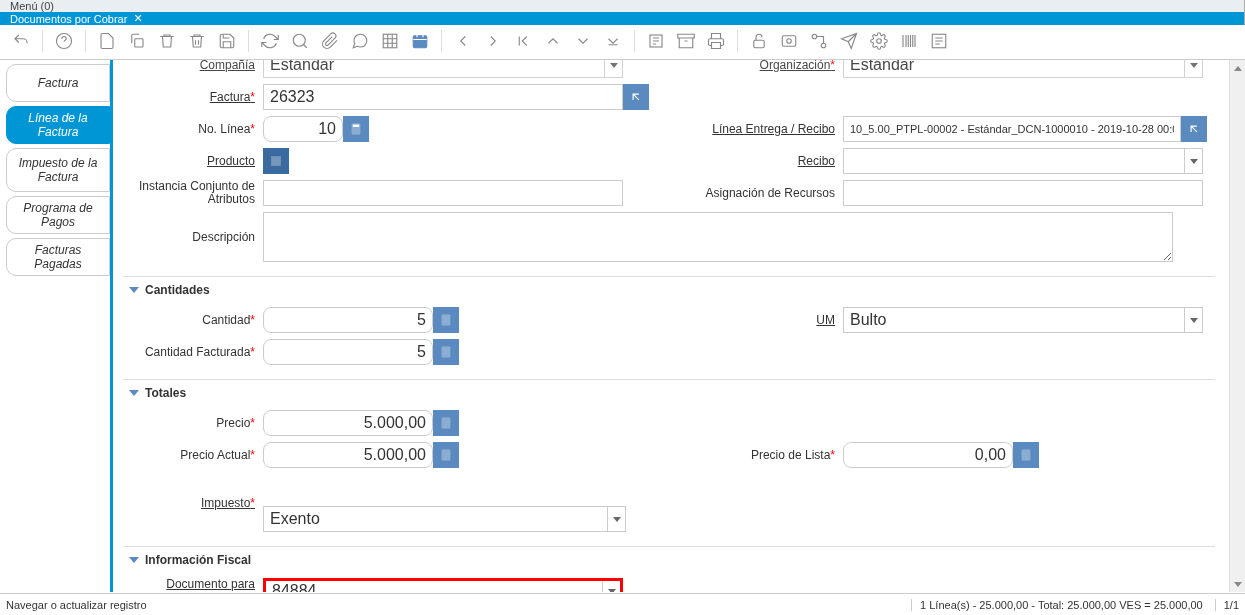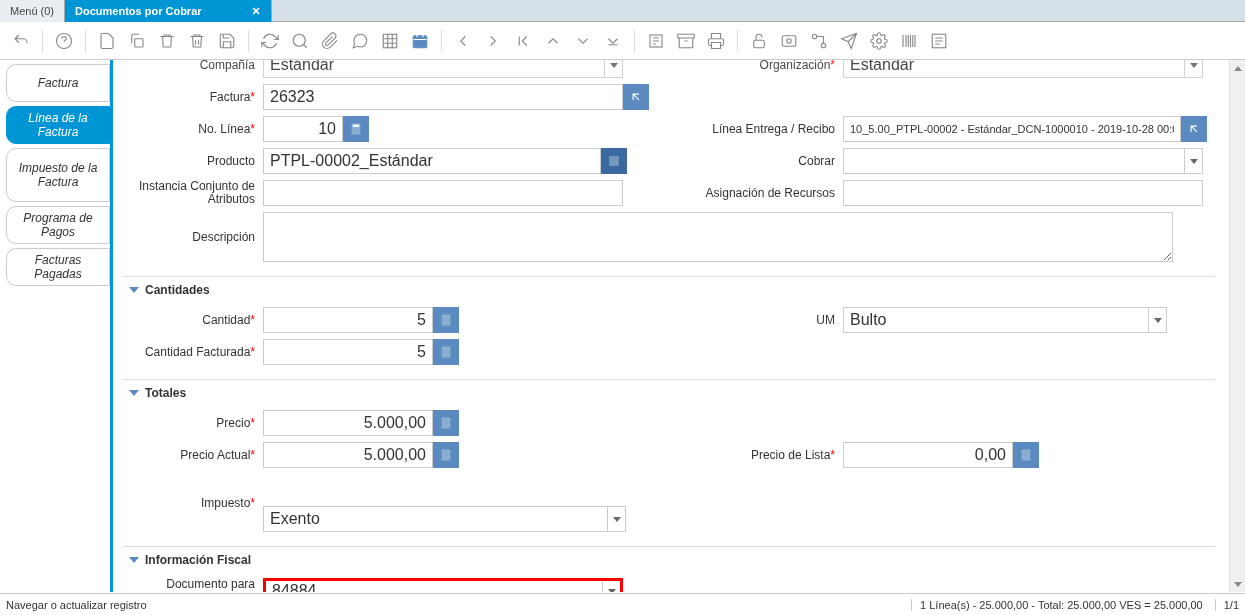--- a/index.html
+++ b/index.html
@@ -6,7 +6,7 @@
 body { font-family: Arial, sans-serif; font-size: 12px; color: #333; background: #fff; width: 1245px; height: 615px; overflow: hidden; position: relative; }
 
 
-.top-tabs { display: flex; height: 22px; background: #d6e0e8; border-bottom: 1px solid #aaa; }
+.top-tabs { display: flex; height: 22px; background: #d6e0e8; border-bottom: 1px solid #aaa; flex-direction: column; }
 .top-tab { display: flex; align-items: center; padding: 0 10px; height: 22px; background: #e9eef2; border-right: 1px solid #aaa; font-size: 11px; color: #444; cursor: pointer; }
 .top-tab.active { background: #0096d6; color: #fff; font-weight: bold; gap: 44px; }
 .top-tab .close { margin-left: 6px; font-size: 11px; }

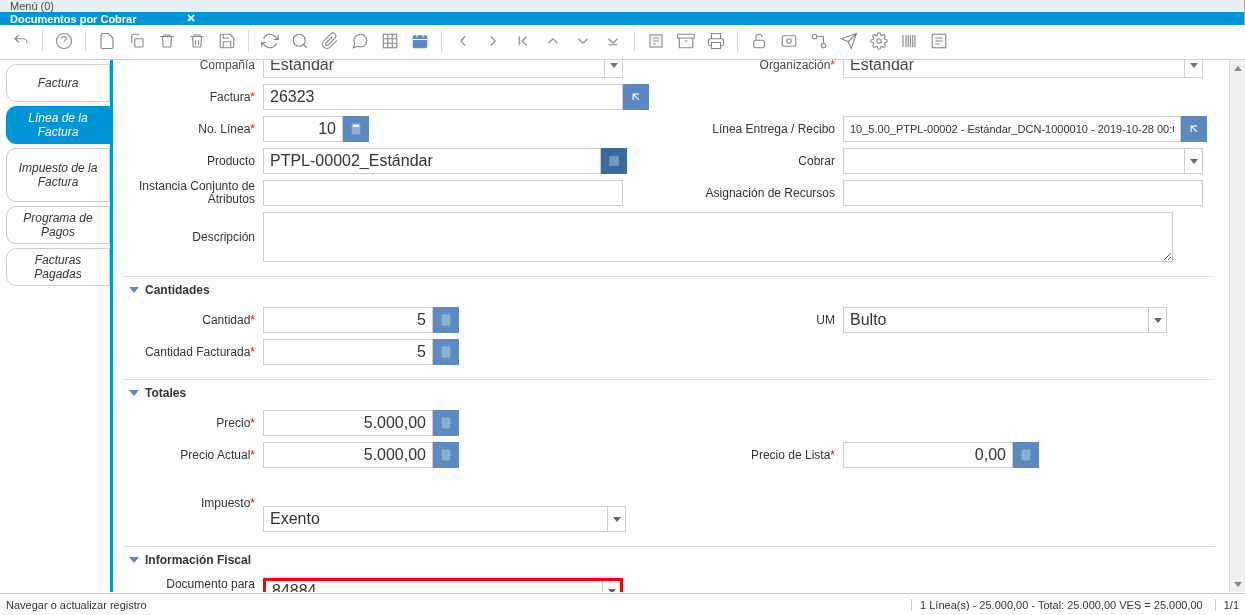--- a/index.html
+++ b/index.html
@@ -8,7 +8,7 @@
 
 .top-tabs { display: flex; height: 22px; background: #d6e0e8; border-bottom: 1px solid #aaa; flex-direction: column; }
 .top-tab { display: flex; align-items: center; padding: 0 10px; height: 22px; background: #e9eef2; border-right: 1px solid #aaa; font-size: 11px; color: #444; cursor: pointer; }
-.top-tab.active { background: #0096d6; color: #fff; font-weight: bold; gap: 44px; }
+.top-tab.active { background: #0096d6; color: #fff; font-weight: normal; }
 .top-tab .close { margin-left: 6px; font-size: 11px; }
 
 

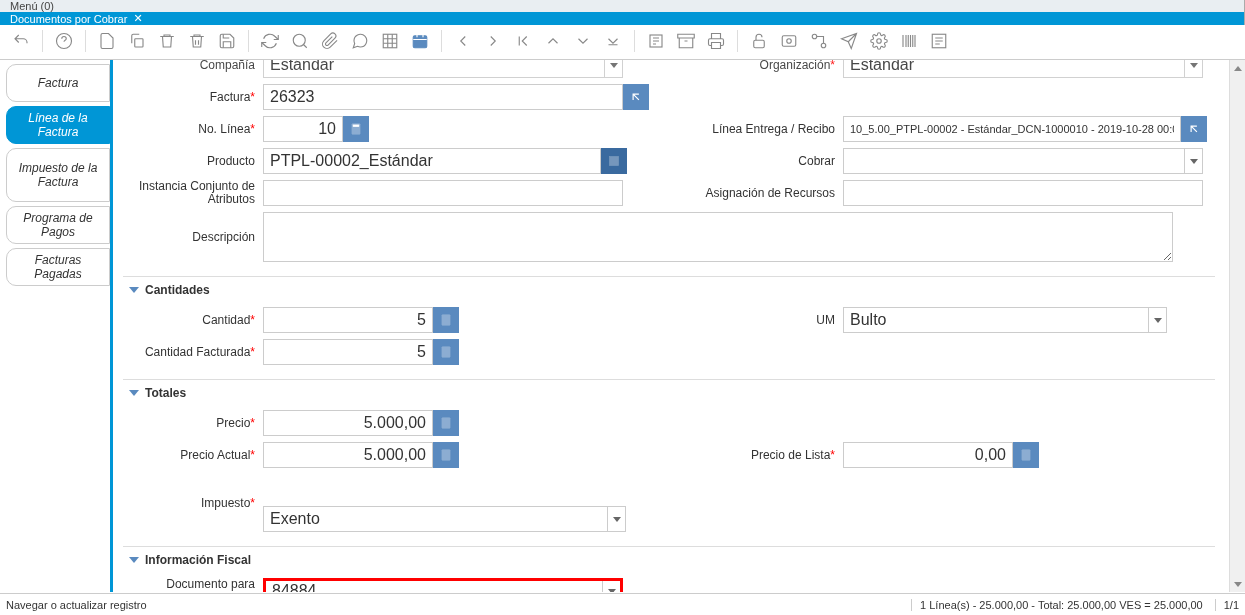--- a/index.html
+++ b/index.html
@@ -36,7 +36,7 @@
 .col-left { width: 540px; }
 .col-right { flex: 1; }
 .label { width: 140px; text-align: right; padding-right: 8px; font-size: 12px; color: #333; }
-.label.u { }
+.label.u { text-decoration: underline; }
 .label .req { color: red; }
 input[type="text"], .combo, textarea { border: 1px solid #ccc; background: #fff; padding: 4px 6px; font-size: 16px; font-family: inherit; color: #333; height: 26px; }
 input[type="text"].num { text-align: right; }

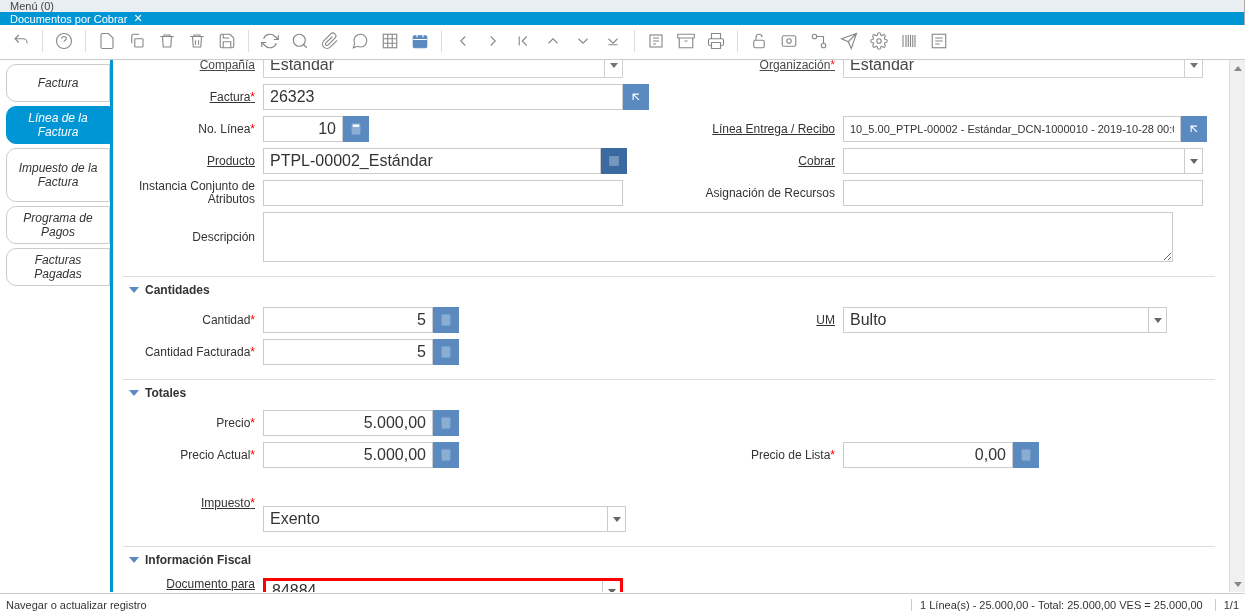--- a/index.html
+++ b/index.html
@@ -39,7 +39,7 @@
 .label.u { text-decoration: underline; }
 .label .req { color: red; }
 input[type="text"], .combo, textarea { border: 1px solid #ccc; background: #fff; padding: 4px 6px; font-size: 16px; font-family: inherit; color: #333; height: 26px; }
-input[type="text"].num { text-align: right; }
+input[type="text"].num { text-align: right; border-radius: 8px; }
 .combo { display: flex; align-items: center; position: relative; padding-right: 20px; }
 .combo .dd { position: absolute; right: 0; top: 0; width: 18px; height: 100%; border-left: 1px solid #ccc; display: flex; align-items: center; justify-content: center; background: #fff; }
 .combo .dd::after { content: ''; border-left: 4px solid transparent; border-right: 4px solid transparent; border-top: 5px solid #666; }

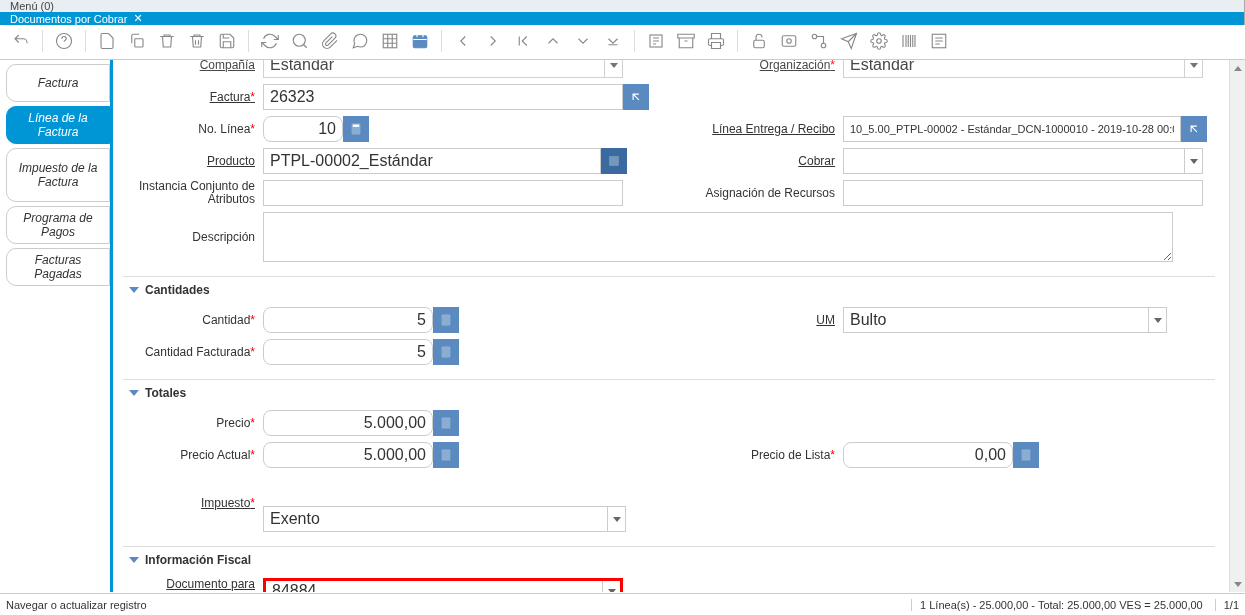--- a/index.html
+++ b/index.html
@@ -25,7 +25,7 @@
 .side-nav { width: 110px; background: #fff; padding-top: 4px; }
 .side-tab { display: flex; align-items: center; justify-content: center; text-align: center; height: 38px; border: 1px solid #ccc; border-radius: 10px 0 0 10px; margin-bottom: 4px; margin-left: 6px; font-size: 12px; color: #333; cursor: pointer; background: #fff; font-style: italic; padding: 2px 6px; line-height: 1.2; }
 .side-tab.active { background: #0096d6; color: #fff; border-color: #0096d6; }
-.side-tab.tall { height: 54px; }
+.side-tab.tall { height: 44px; }
 
 
 .form-area { flex: 1; overflow-y: auto; position: relative; border-left: 3px solid #0096d6; padding: 0 20px 10px 10px; }

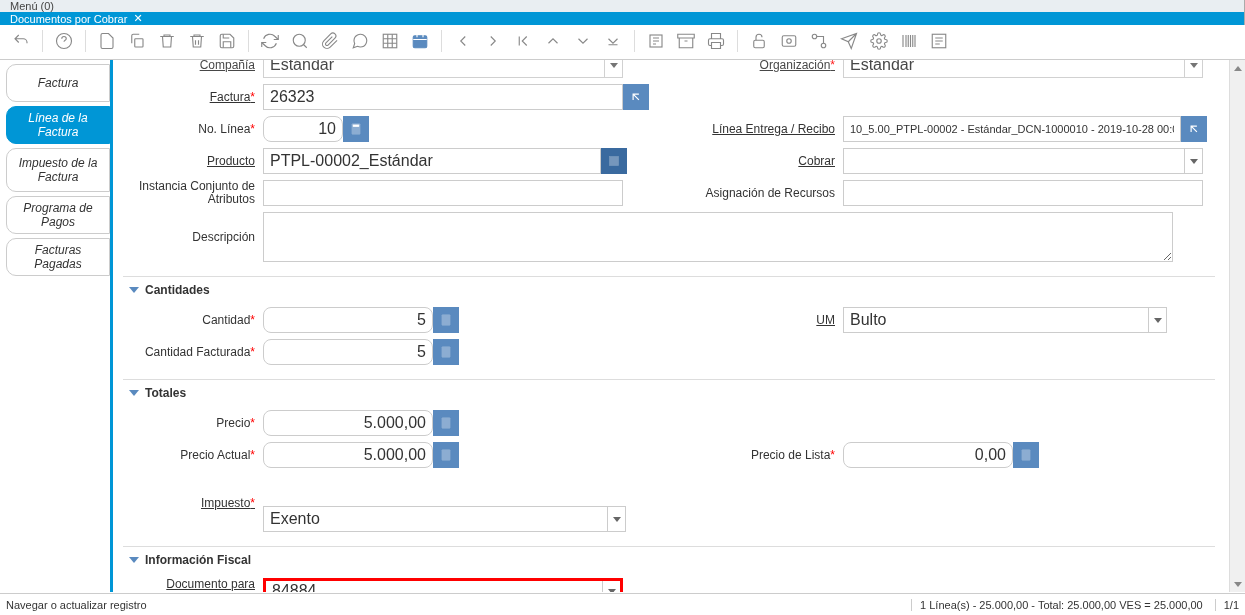--- a/index.html
+++ b/index.html
@@ -323,7 +323,6 @@
       <div class="row">
         <div class="col col-left">
           <div class="label u">Producto</div>
-          <input type="text" style="width: 338px;" value="PTPL-00002_Estándar">
           <button class="btn-sq" style="background:#3a6a9f;">
               <svg viewBox="0 0 24 24">
                 <rect x="4" y="4" width="16" height="16" fill="#fff" opacity="0.3"></rect>

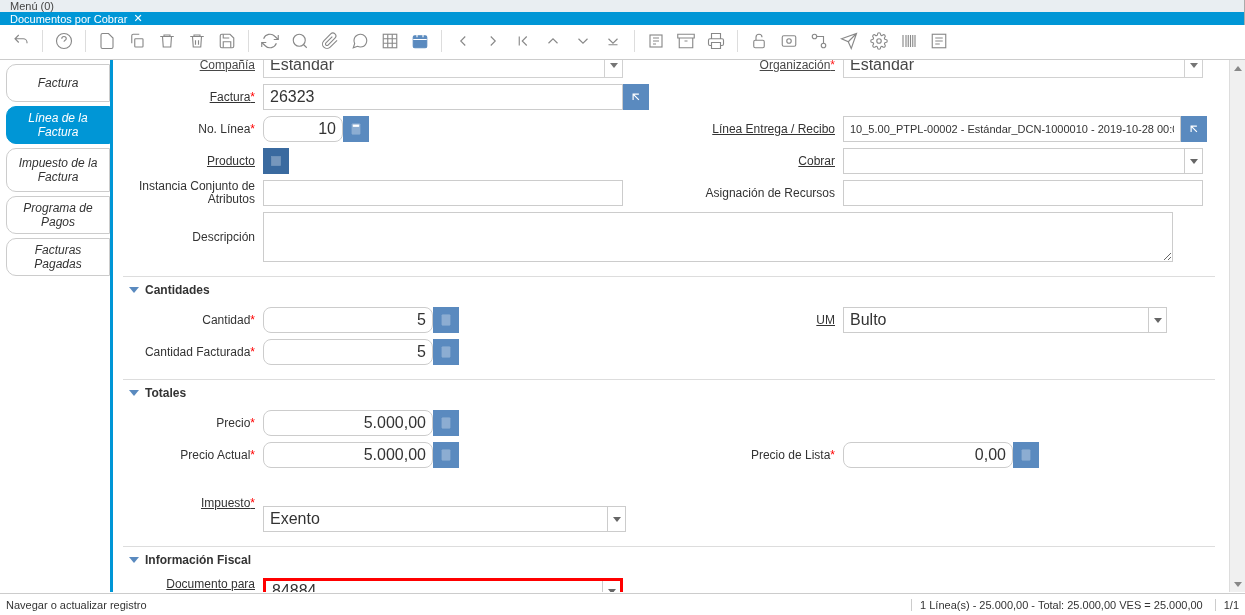--- a/index.html
+++ b/index.html
@@ -330,7 +330,7 @@
             </button>
         </div>
         <div class="col col-right">
-          <div class="label u" style="width:180px;">Cobrar</div>
+          <div class="label u" style="width:180px;">Recibo</div>
           <div class="combo" style="width:360px;">
             <span></span>
             <div class="dd"></div>

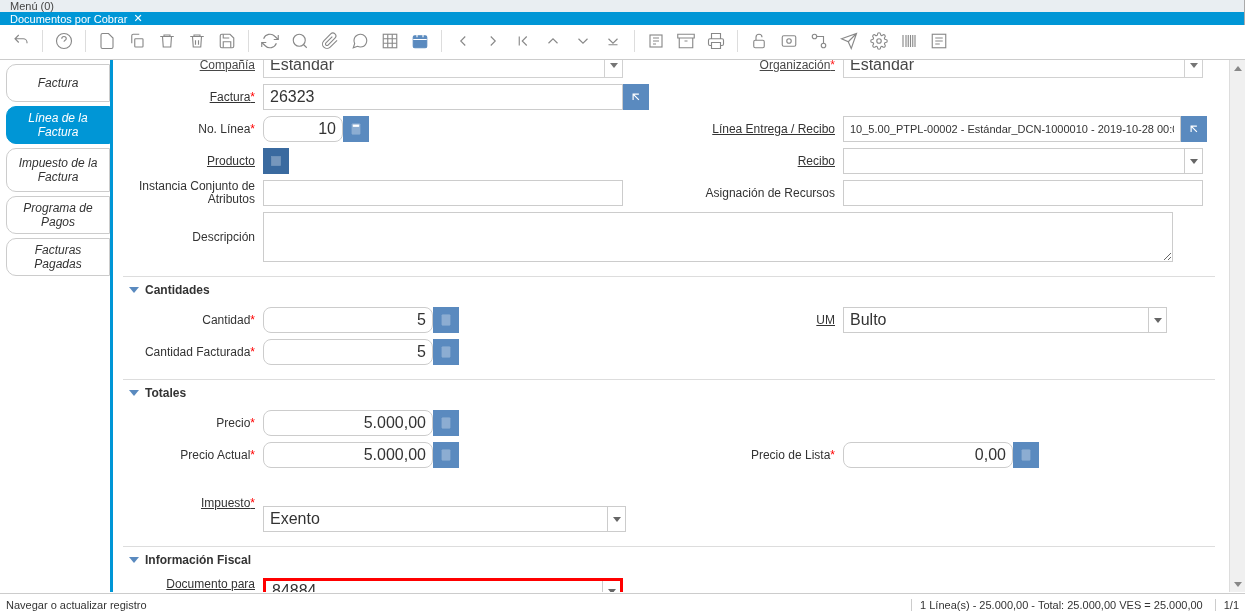--- a/index.html
+++ b/index.html
@@ -373,7 +373,7 @@
         </div>
         <div class="col col-right">
           <div class="label u" style="width:180px;">UM</div>
-          <div class="combo" style="width:324px;">
+          <div class="combo" style="width:360px;">
             <span>Bulto</span>
             <div class="dd"></div>
           </div>

